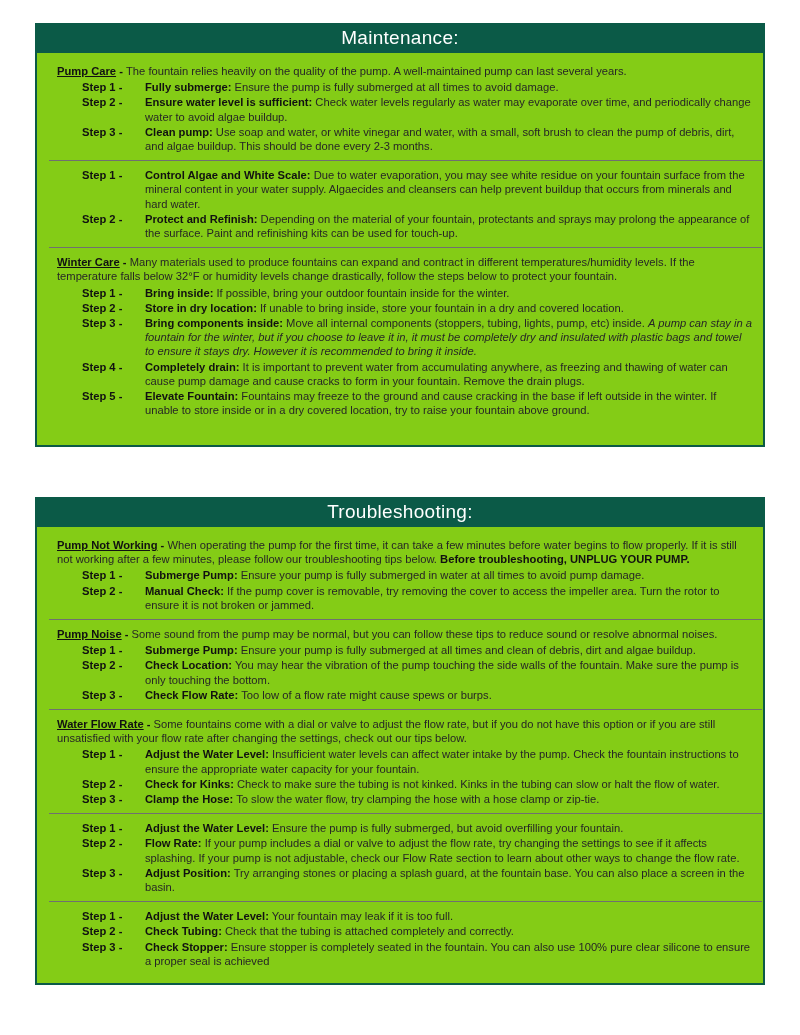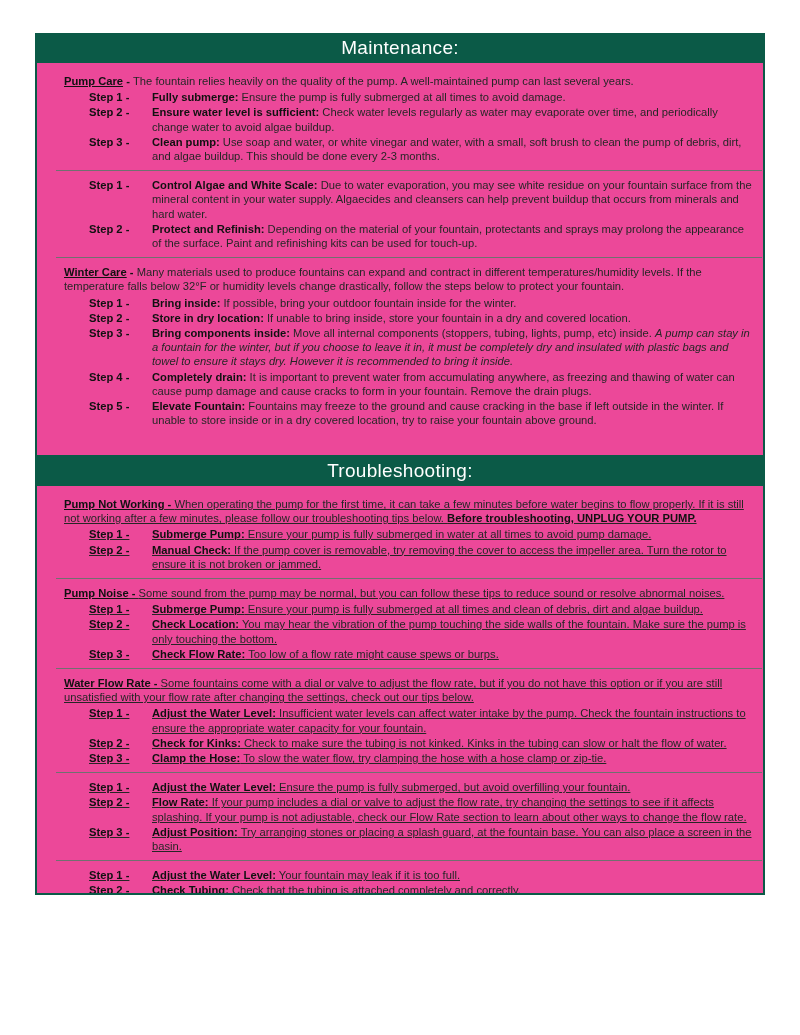--- a/index.html
+++ b/index.html
@@ -18,7 +18,7 @@
   }
   .page{position:relative;width:800px;height:1035px;background:var(--page);overflow:hidden;}
   .panel{position:absolute;left:35px;width:730px;}
-  #panel-0{top:33px;}
+  #panel-0{top:23px;}
   #panel-1{top:456px;}
   .panel-header{
     background:var(--green);color:var(--title);

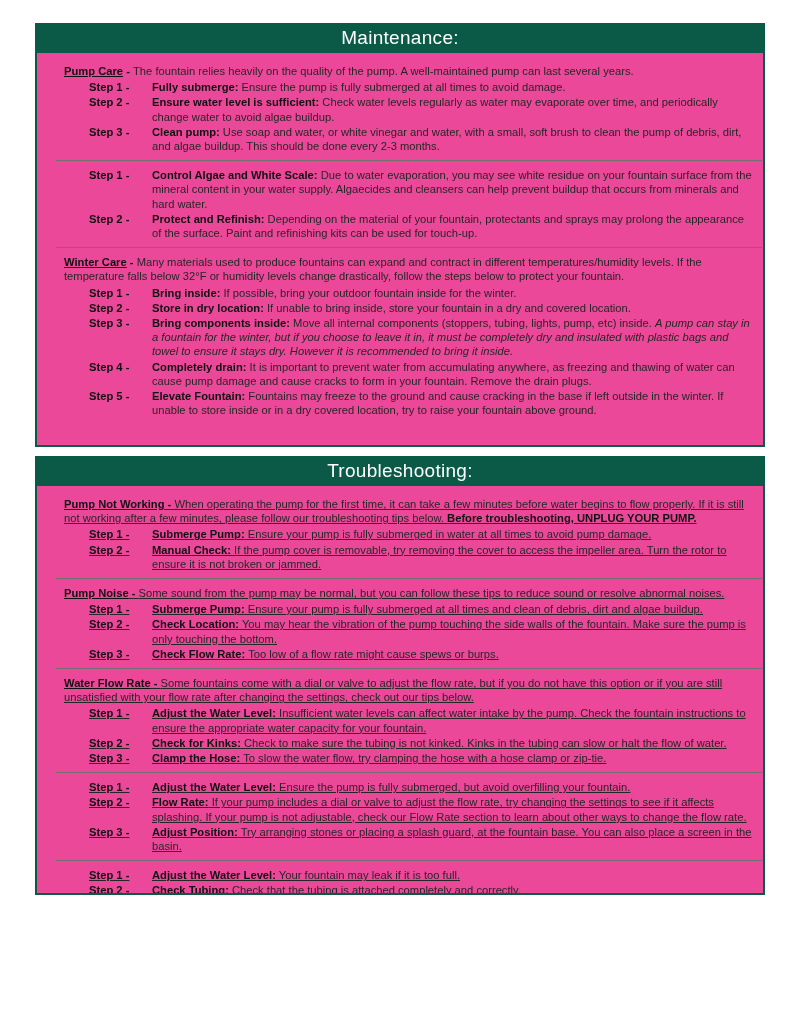--- a/index.html
+++ b/index.html
@@ -27,7 +27,7 @@
   }
   .panel-body{
     box-sizing:border-box;border:2px solid var(--green);border-top:none;
-    background:#ec4899;padding:11px 10px 6px 27px;overflow:hidden;
+    background:#84cc16;padding:11px 10px 6px 20px;overflow:hidden;
   }
   #panel-body-0{height:394px;}
   #panel-body-1{height:409px;text-decoration:underline;}

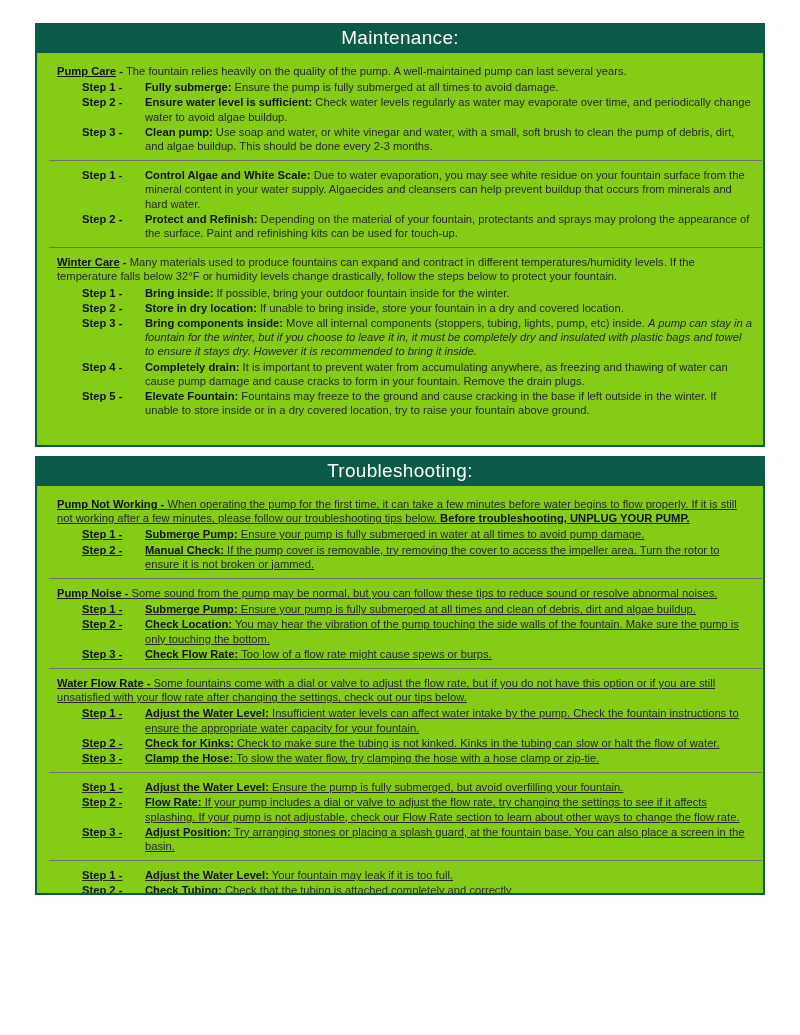--- a/index.html
+++ b/index.html
@@ -19,7 +19,7 @@
   .page{position:relative;width:800px;height:1035px;background:var(--page);overflow:hidden;}
   .panel{position:absolute;left:35px;width:730px;}
   #panel-0{top:23px;}
-  #panel-1{top:456px;}
+  #panel-1{top:497px;}
   .panel-header{
     background:var(--green);color:var(--title);
     height:30px;line-height:30px;text-align:center;

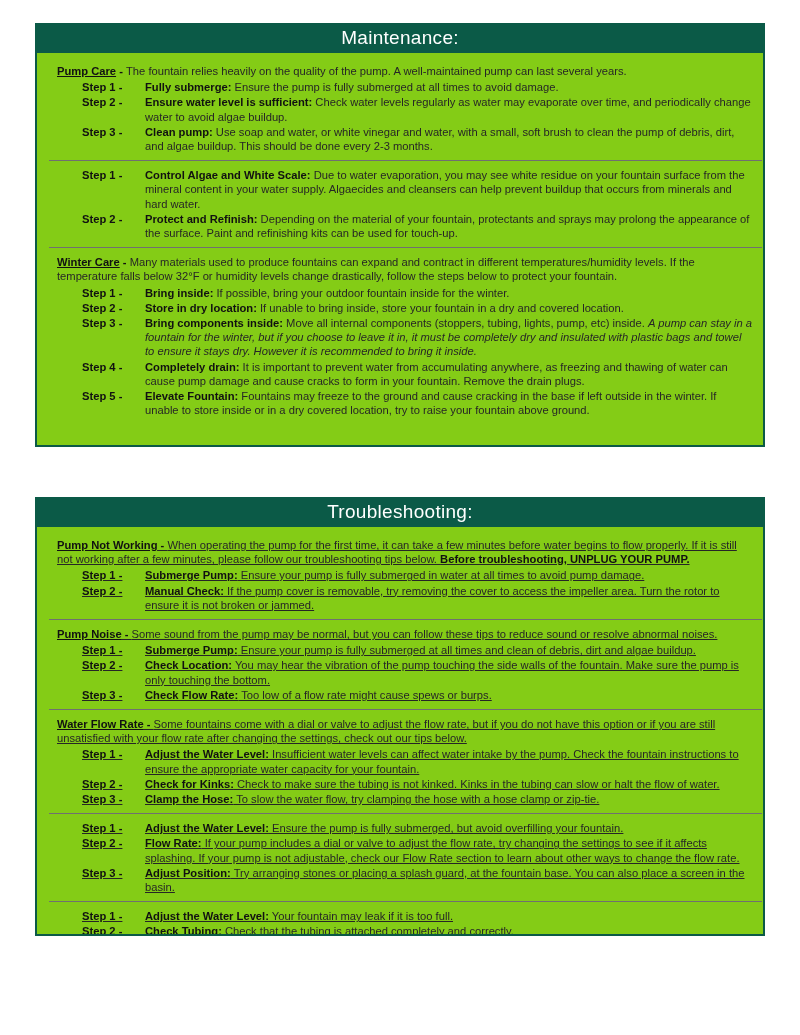--- a/index.html
+++ b/index.html
@@ -30,7 +30,7 @@
     background:#84cc16;padding:11px 10px 6px 20px;overflow:hidden;
   }
   #panel-body-0{height:394px;}
-  #panel-body-1{height:409px;text-decoration:underline;}
+  #panel-body-1{height:458px;}
   .section{margin:0;}
   .divider{border-top:1.5px solid var(--divider);margin:7px -9px 7px -8px;height:0;}
   .intro{margin:0 0 2px 0;}

